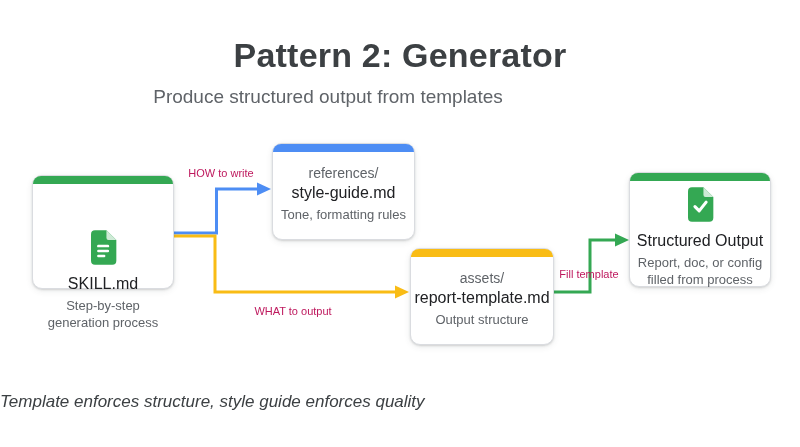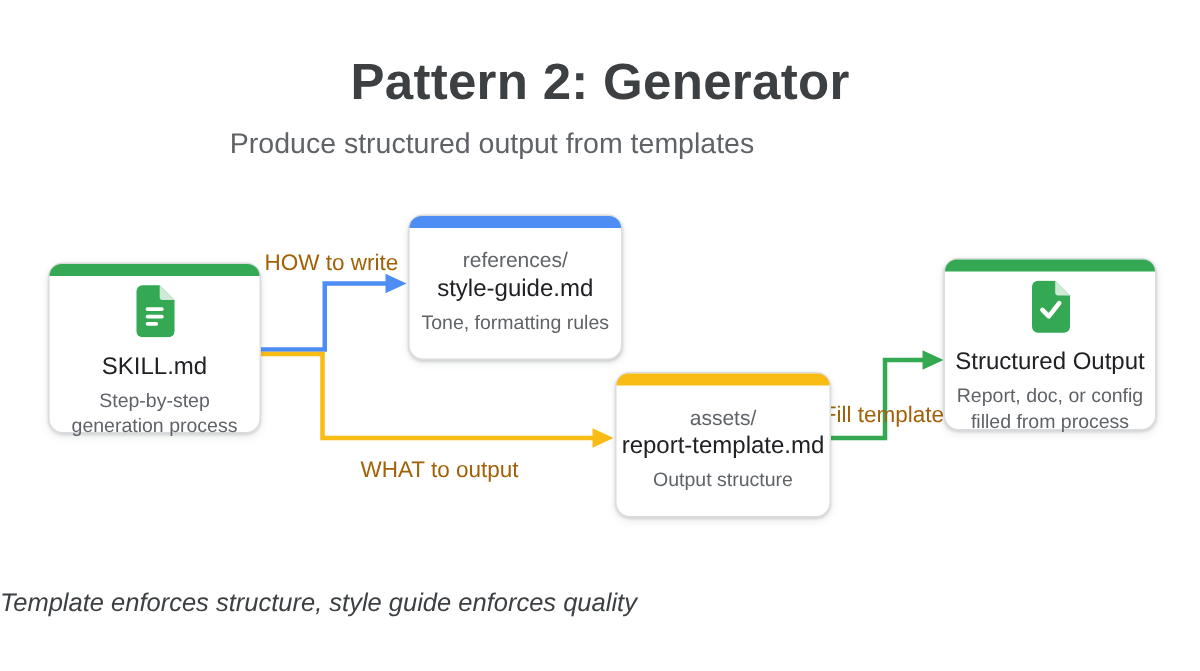--- a/index.html
+++ b/index.html
@@ -22,7 +22,7 @@
   .connectors{position:absolute;left:0;top:0;width:800px;height:447px;}
   .edge{fill:none;stroke-width:3;}
   .edge-label{
-    position:absolute;text-align:center;font-size:15px;color:#a16207;white-space:nowrap;
+    position:absolute;text-align:center;font-size:11px;color:#be185d;white-space:nowrap;
   }
   .node{
     position:absolute;background:#fff;border:1px solid #dadce0;border-radius:10px;

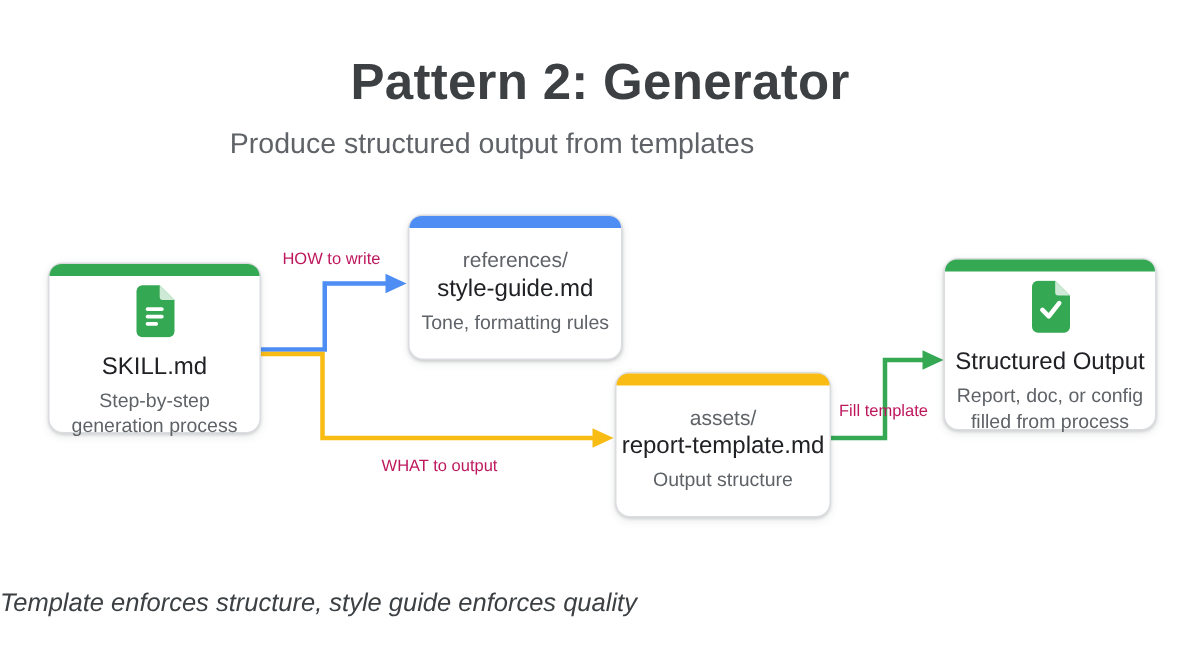--- a/index.html
+++ b/index.html
@@ -41,7 +41,7 @@
   .node-path{font-size:14px;color:#5f6368;margin-bottom:3px;}
   .node-title{font-size:16px;font-weight:500;color:#202124;white-space:nowrap;margin-bottom:4px;}
   .node-desc{font-size:13px;line-height:1.32;color:#5f6368;}
-  #node-skill{left:32px;top:175px;width:140px;height:112px;}
+  #node-skill{left:32px;top:175px;width:140px;height:112px;gap:40px;}
   #node-skill .node-desc{max-width:118px;}
   #node-references{left:272px;top:143px;width:141px;height:95px;}
   #node-assets{left:410px;top:248px;width:142px;height:95px;}

